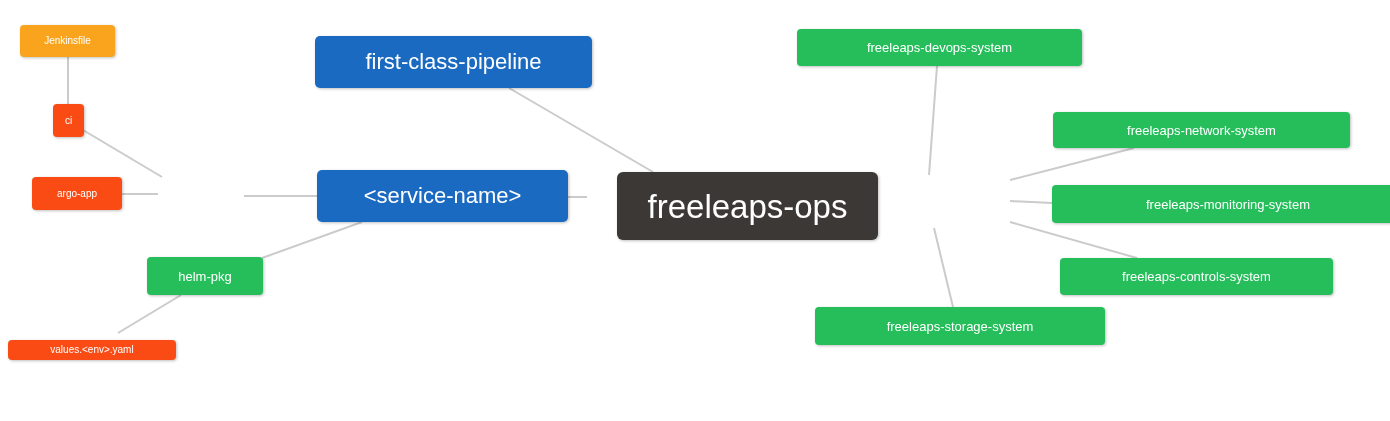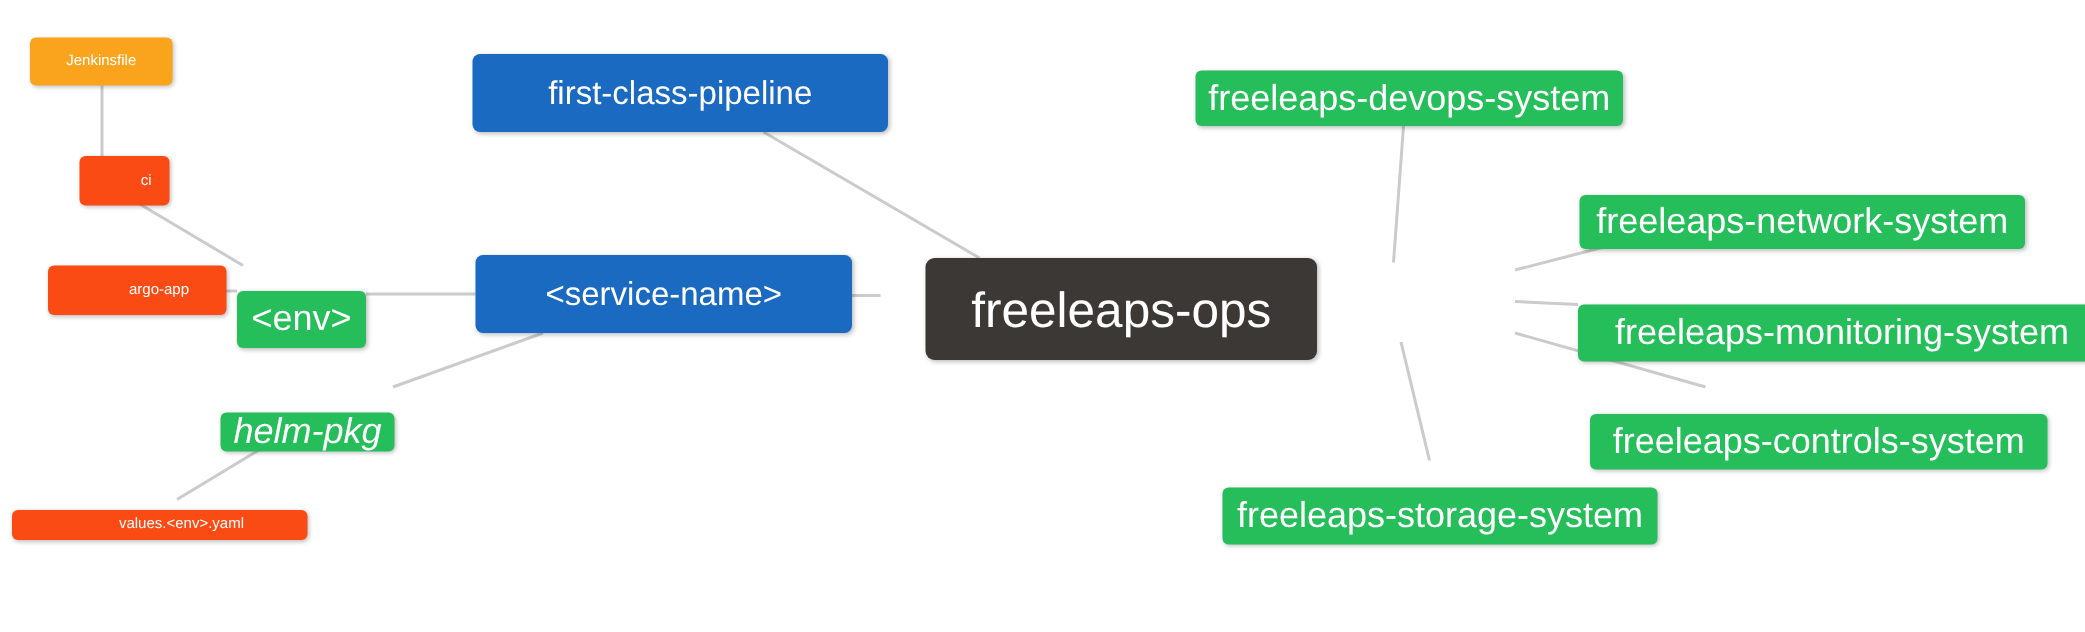--- a/index.html
+++ b/index.html
@@ -23,7 +23,7 @@
   .blue{background:#1b6ac1;border-radius:5px;}
   .dark{background:#3c3836;border-radius:6px;}
   .fs14{font-size:10px;}
-  .fs19{font-size:24px;margin-top:18px;}
+  .fs19{font-size:13px;}
   .fs26{font-size:22px;}
   .fs33{font-size:33px;}
 </style>

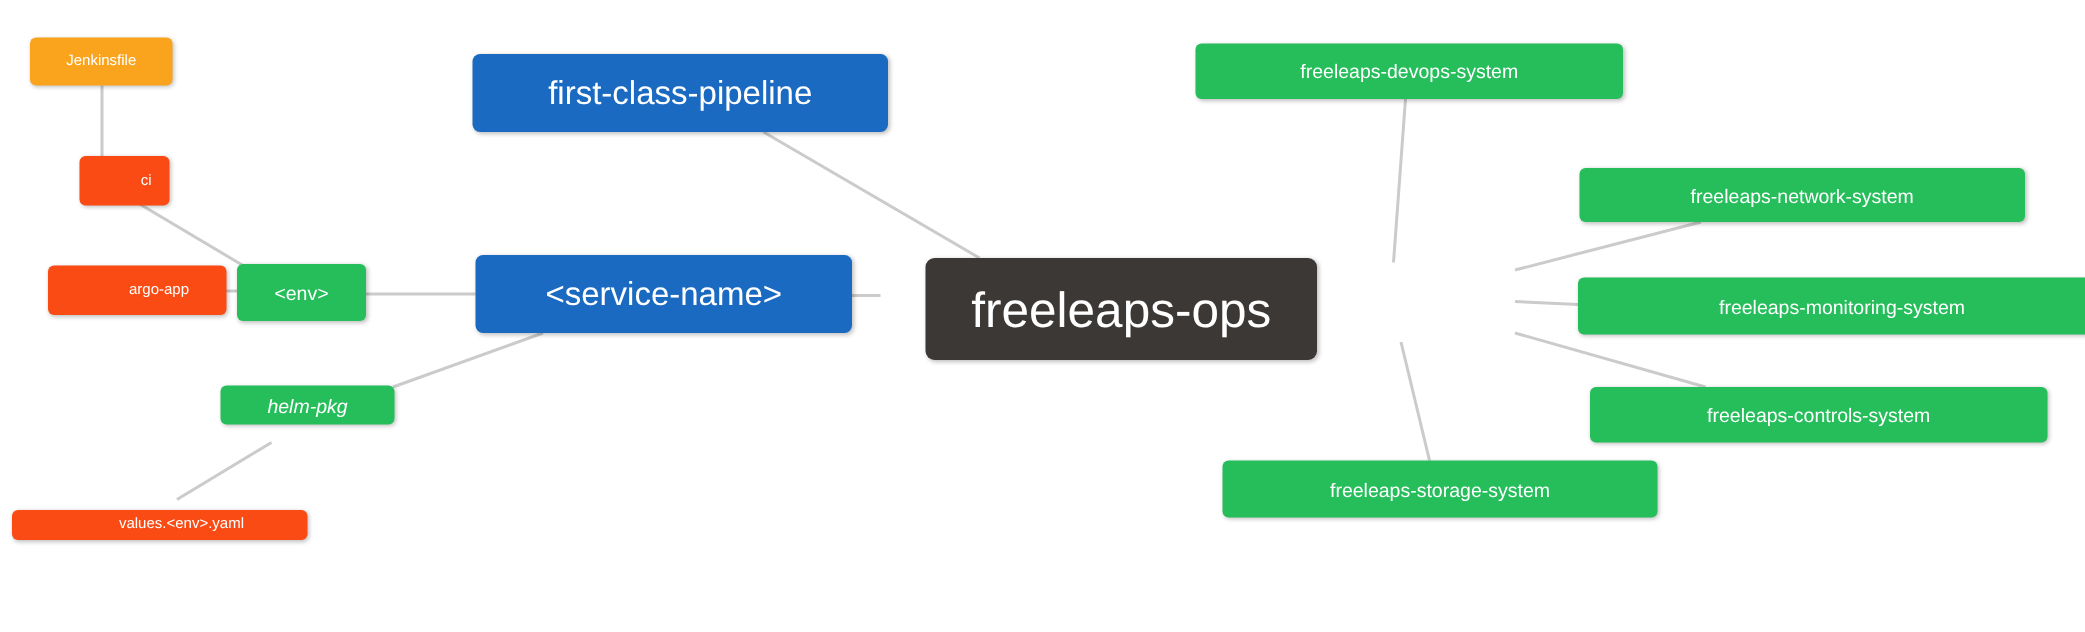--- a/index.html
+++ b/index.html
@@ -18,7 +18,7 @@
     user-select:none;cursor:pointer;
   }
   .orange{background:#faa41e;}
-  .red{background:#fa4b14;padding-left:29px;}
+  .red{background:#fa4b14;}
   .green{background:#25be5b;}
   .blue{background:#1b6ac1;border-radius:5px;}
   .dark{background:#3c3836;border-radius:6px;}

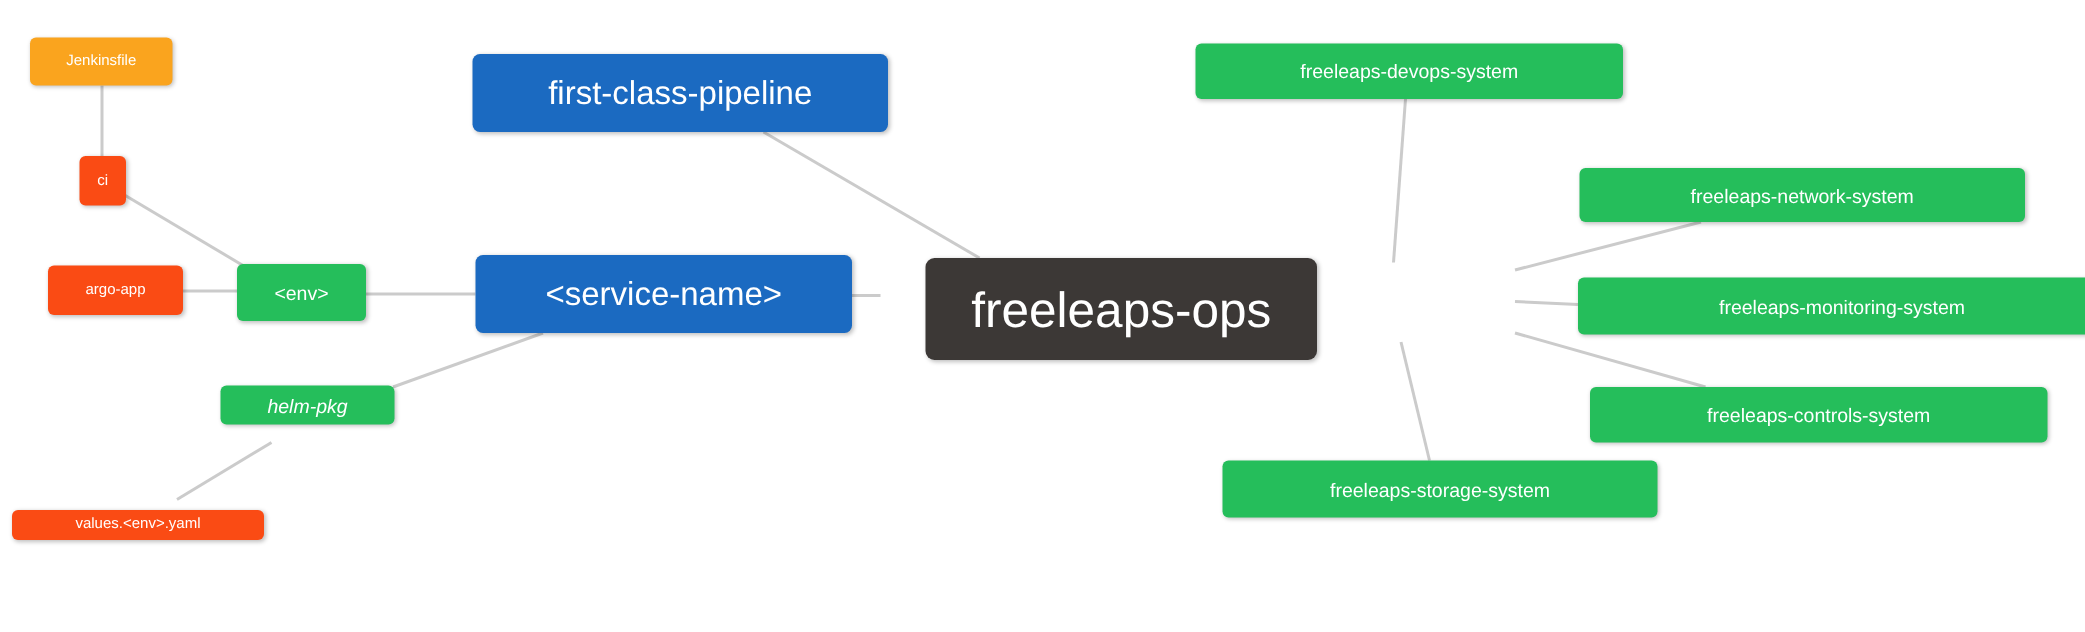--- a/index.html
+++ b/index.html
@@ -55,7 +55,6 @@
 
   <div class="node red fs14" style="left:32px;top:177px;width:90px;height:33px;">argo-app</div>
 
-  <div class="node green fs19" style="left:158px;top:176px;width:86px;height:38px;">&lt;env&gt;</div>
 
   <div class="node green fs19" style="left:147px;top:257px;width:116px;height:26px;font-style:italic;">helm-pkg</div>
 

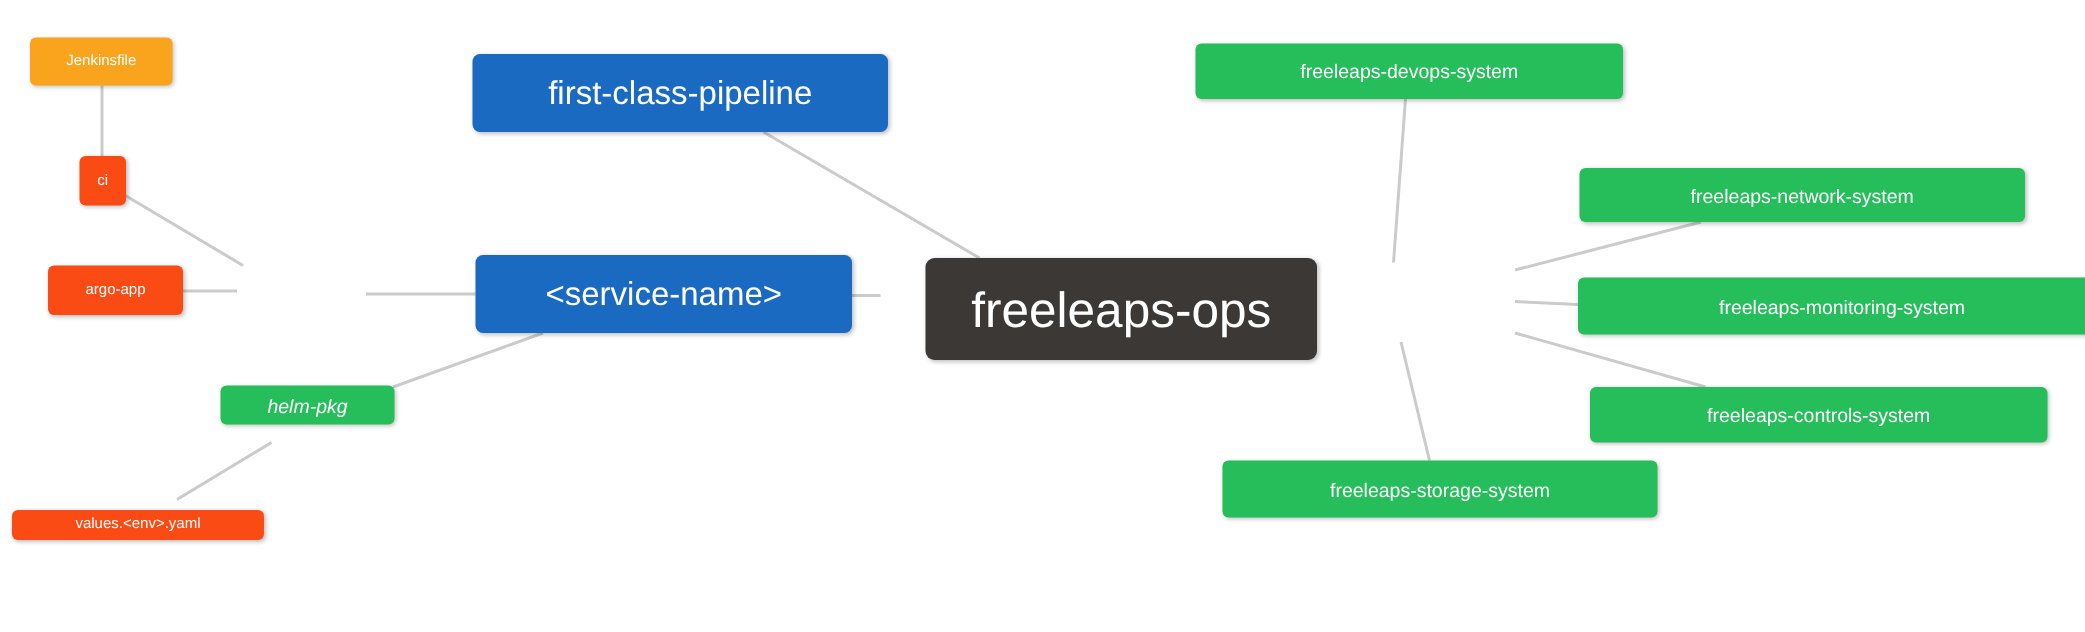--- a/index.html
+++ b/index.html
@@ -56,7 +56,7 @@
   <div class="node red fs14" style="left:32px;top:177px;width:90px;height:33px;">argo-app</div>
 
 
-  <div class="node green fs19" style="left:147px;top:257px;width:116px;height:26px;font-style:italic;">helm-pkg</div>
+  <div class="node green fs19" style="left:147px;top:257px;width:116px;height:38px;">helm-pkg</div>
 
   <div class="node red fs14" style="left:8px;top:340px;width:168px;height:20px;">values.&lt;env&gt;.yaml</div>
 

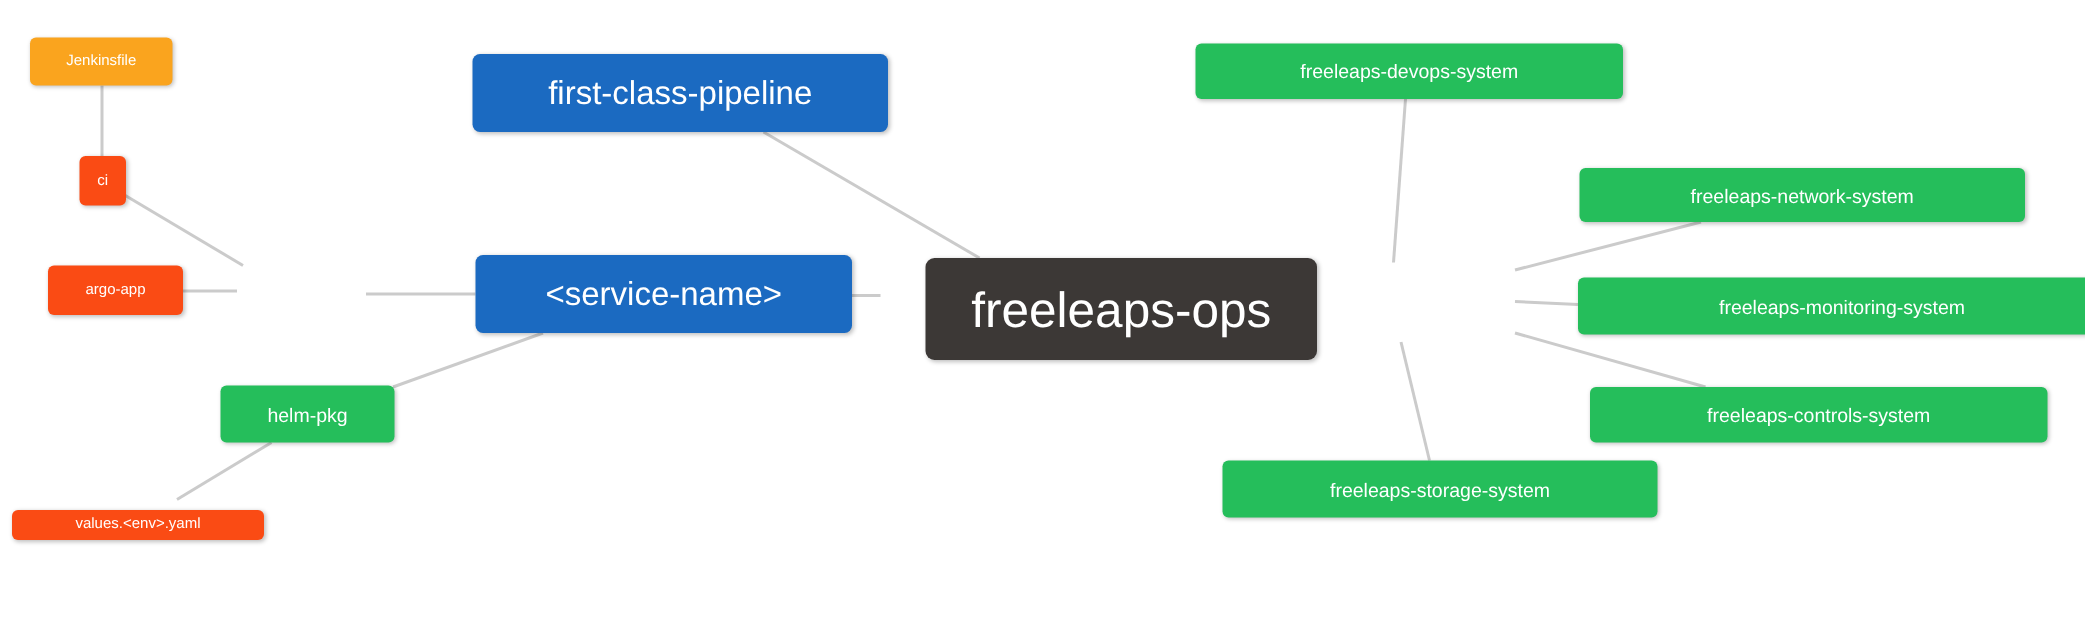--- a/index.html
+++ b/index.html
@@ -73,7 +73,7 @@
 
   <div class="node green fs19" style="left:1052px;top:185px;width:352px;height:38px;">freeleaps-monitoring-system</div>
 
-  <div class="node green fs19" style="left:1060px;top:258px;width:305px;height:37px;">freeleaps-controls-system</div>
+  <div class="node green fs19" style="left:1060px;top:258px;width:273px;height:37px;">freeleaps-controls-system</div>
 
   <div class="node green fs19" style="left:815px;top:307px;width:290px;height:38px;">freeleaps-storage-system</div>
 

